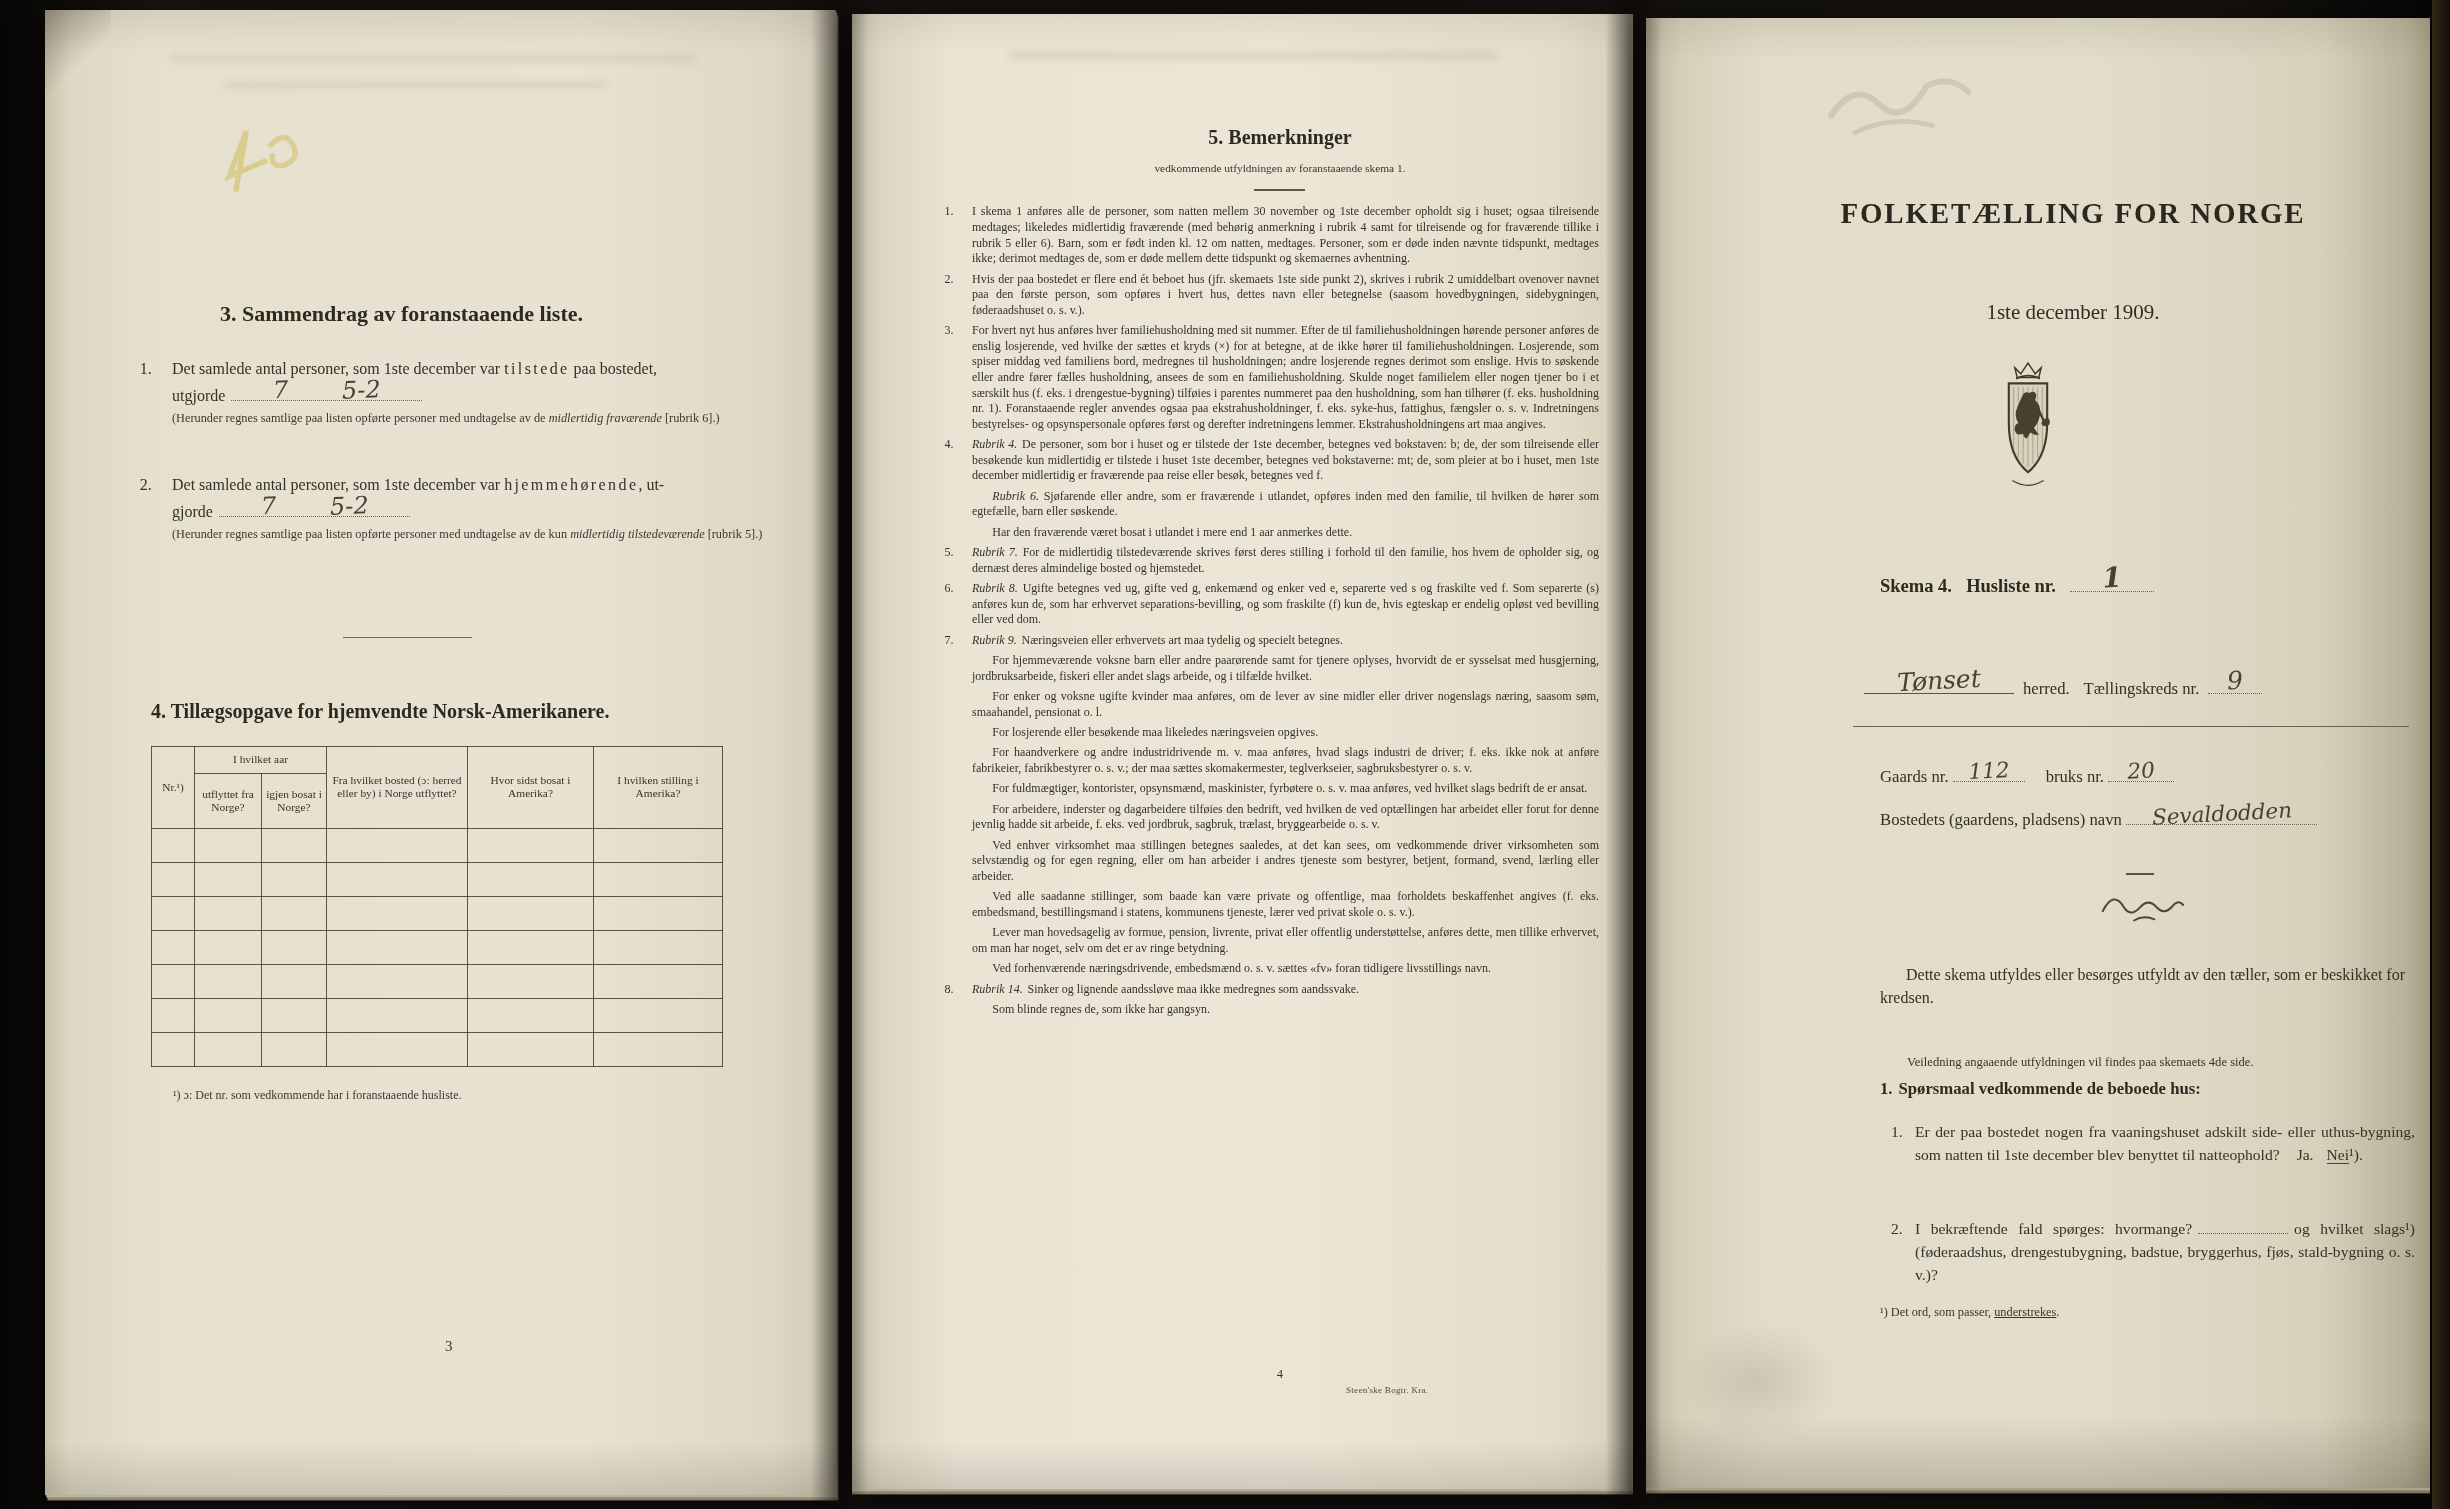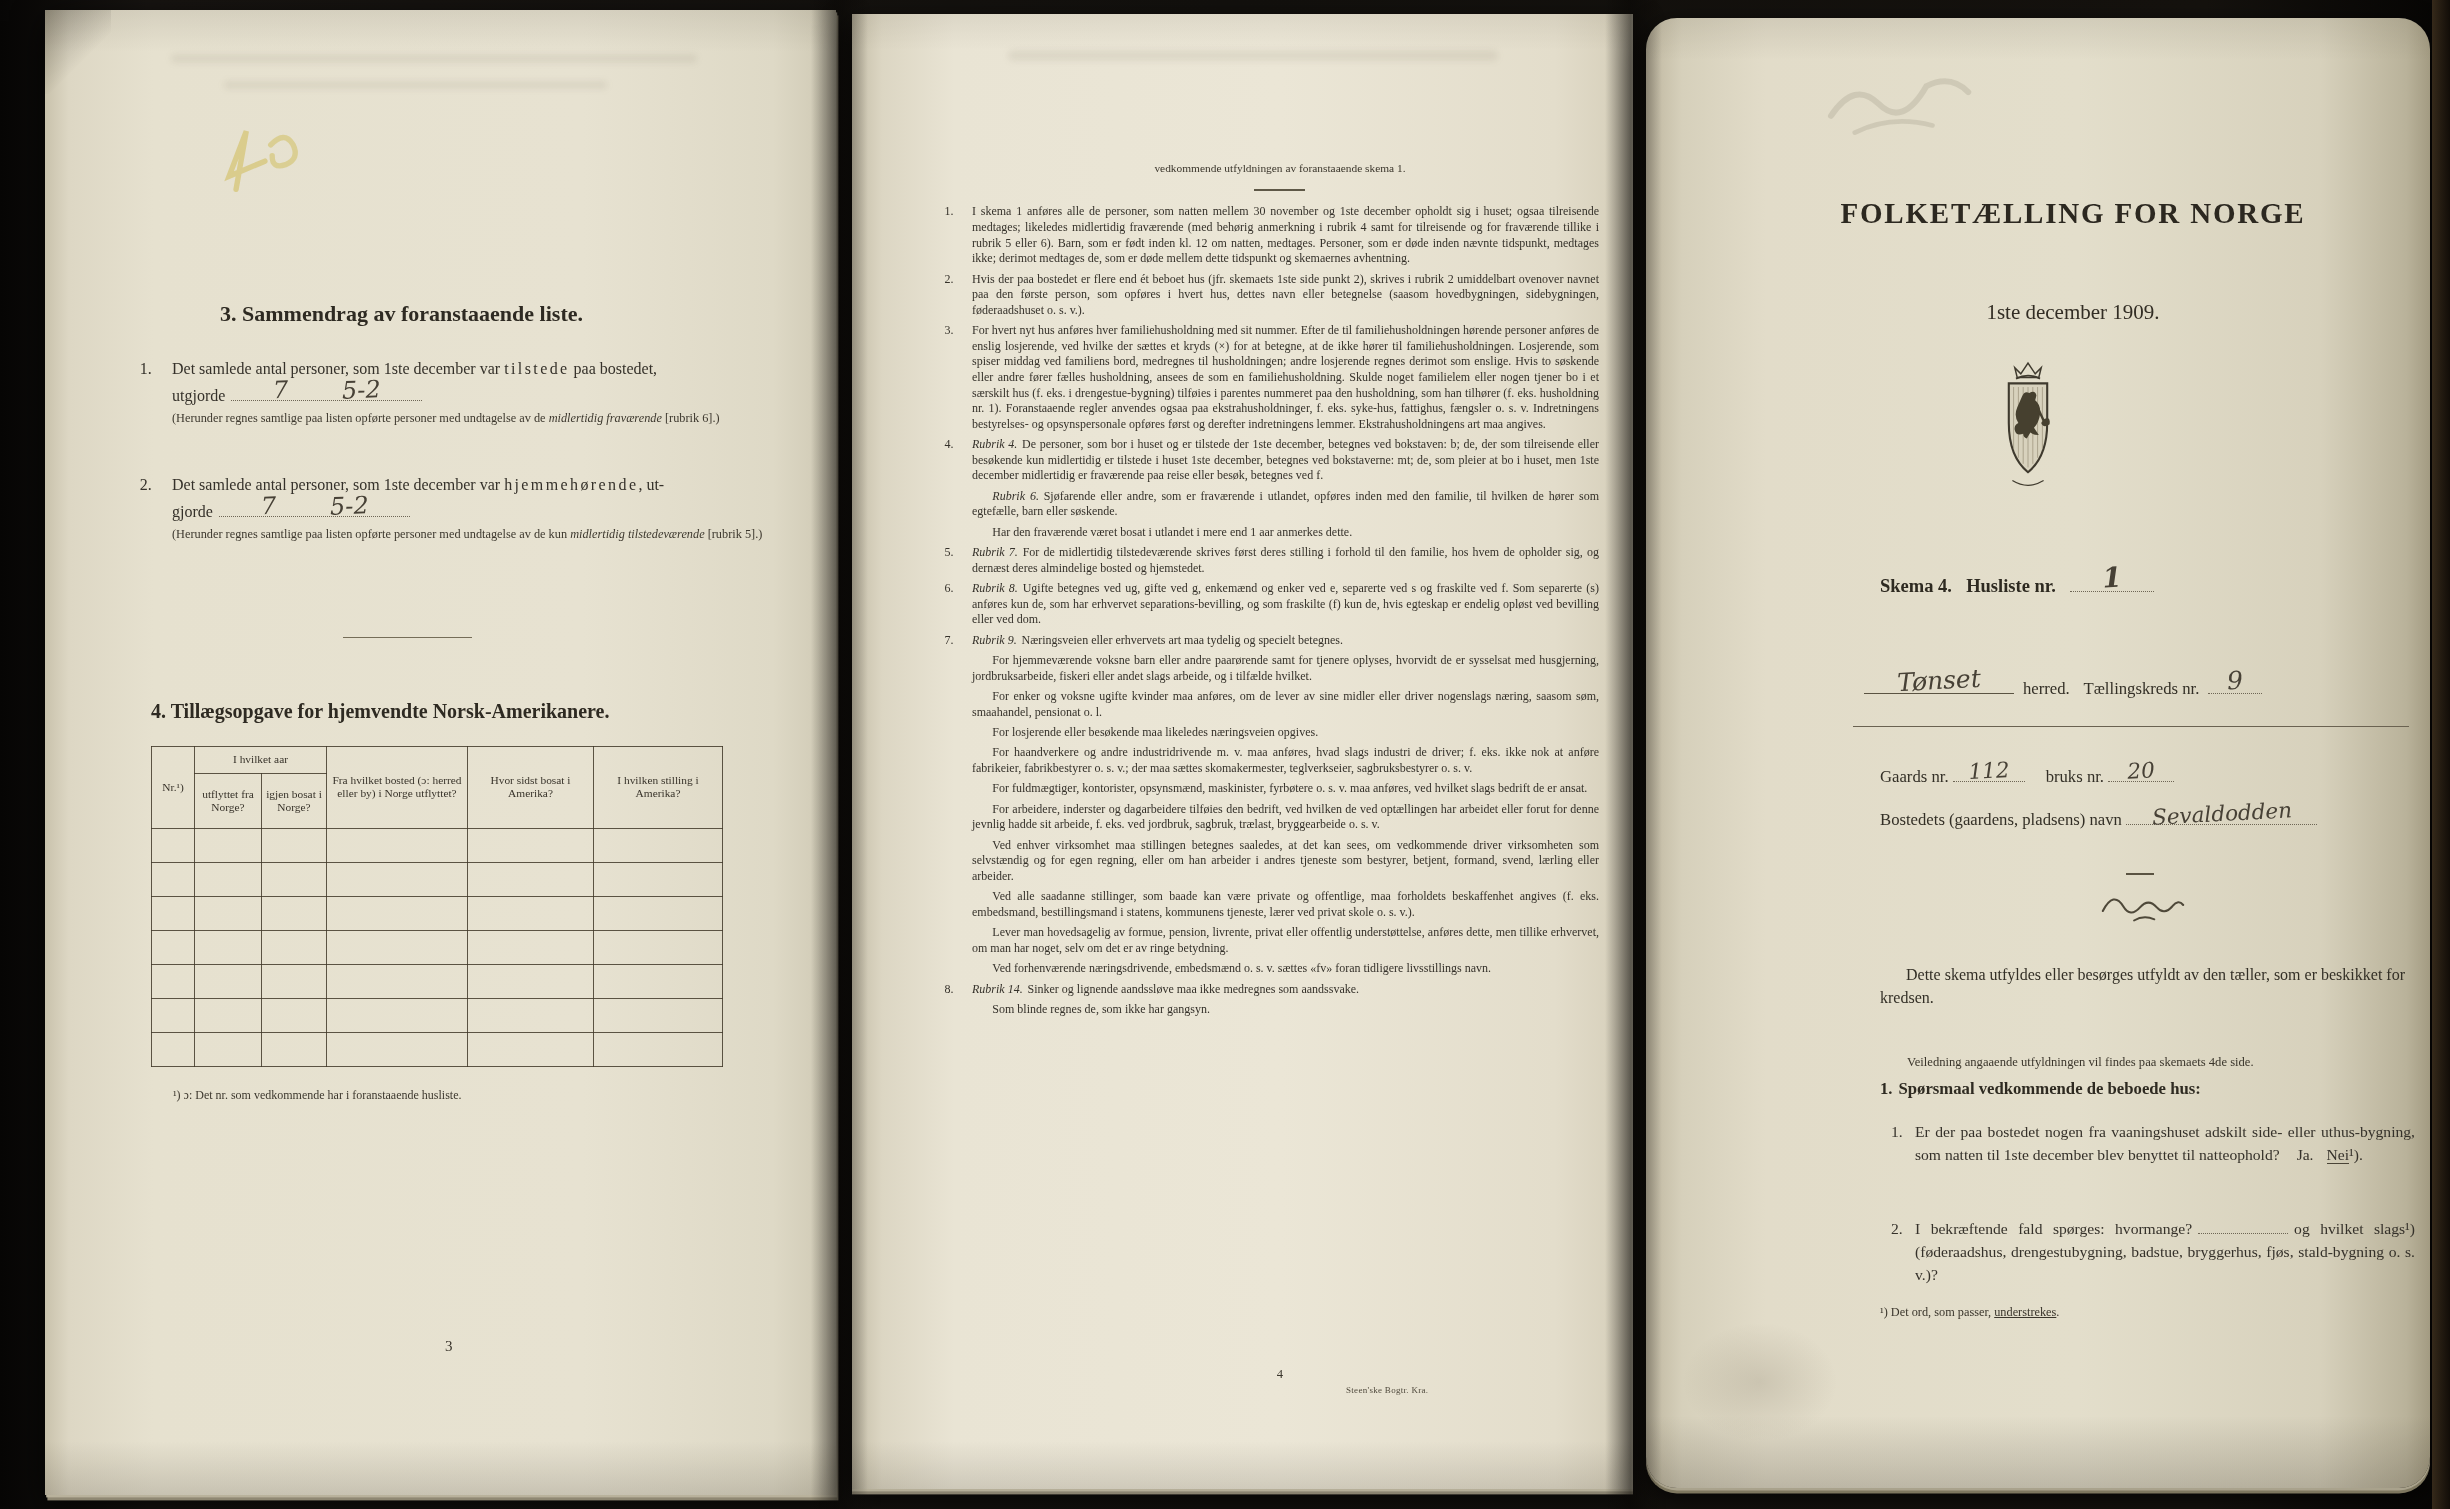--- a/index.html
+++ b/index.html
@@ -247,6 +247,7 @@
   <div class="page page-mid">
     <div class="bleed" style="left:156px; top:36px; width:490px; height:10.8px;"></div>
 
+    <h3 class="bem-heading">5. Bemerkninger</h3>
     <div class="bem-sub">vedkommende utfyldningen av foranstaaende skema 1.</div>
     <div class="bem-rule"></div>
 

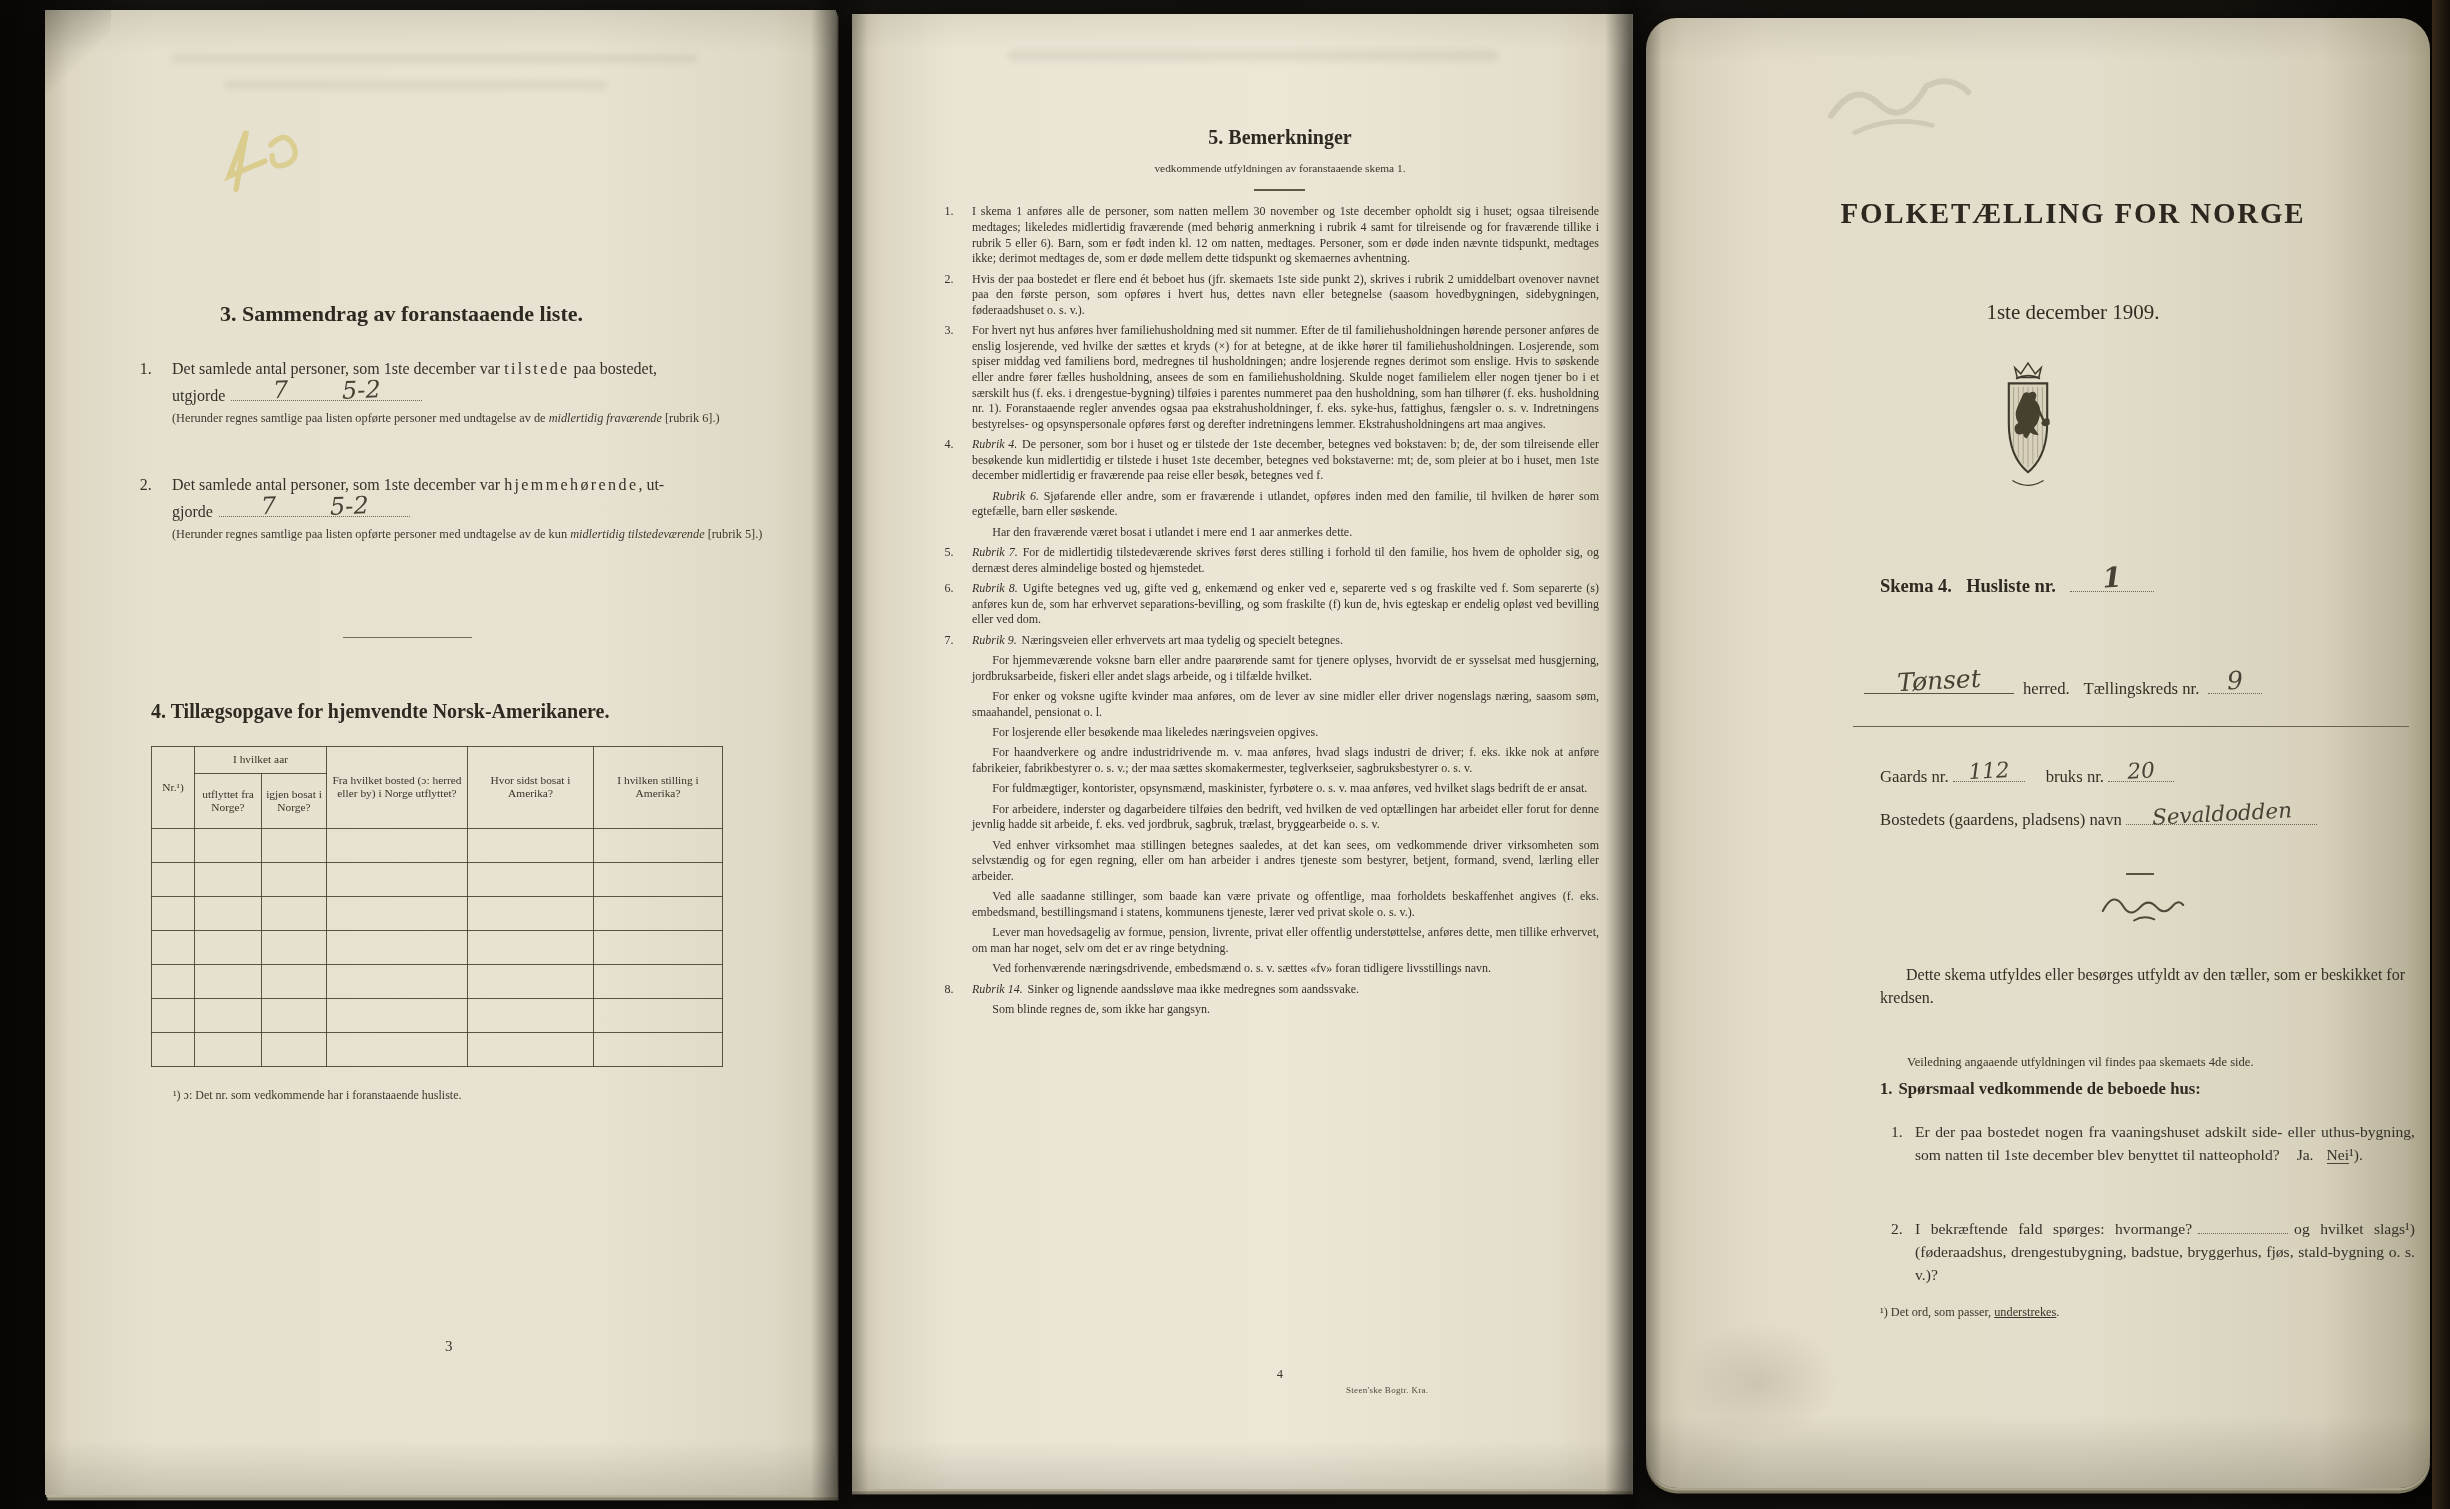--- a/index.html
+++ b/index.html
@@ -30,7 +30,6 @@
       linear-gradient(180deg, rgba(62,54,40,.10), rgba(0,0,0,0) 42px, rgba(0,0,0,0) calc(100% - 72px), rgba(36,30,20,.2)),
       linear-gradient(90deg,#bdb59e 0,#d6d0bb 36px,#e2dcc9 120px,#e3decb 55%,#d7d1bc 86%,#b9b29a 97%,#a39b82 100%);
     box-shadow:0 2.4px 0 #a9a28c, 0 5.4px 0 #7e775f, 0 9.6px 26px rgba(0,0,0,.8);
-    border-radius:31px;
   }
   .gutter { position:absolute; top:0; height:100%; width:57px; pointer-events:none; z-index:5; }
   .gutter-1 { left:811px; background:linear-gradient(90deg, rgba(0,0,0,0), rgba(8,6,4,.5) 45%, rgba(0,0,0,0)); }

